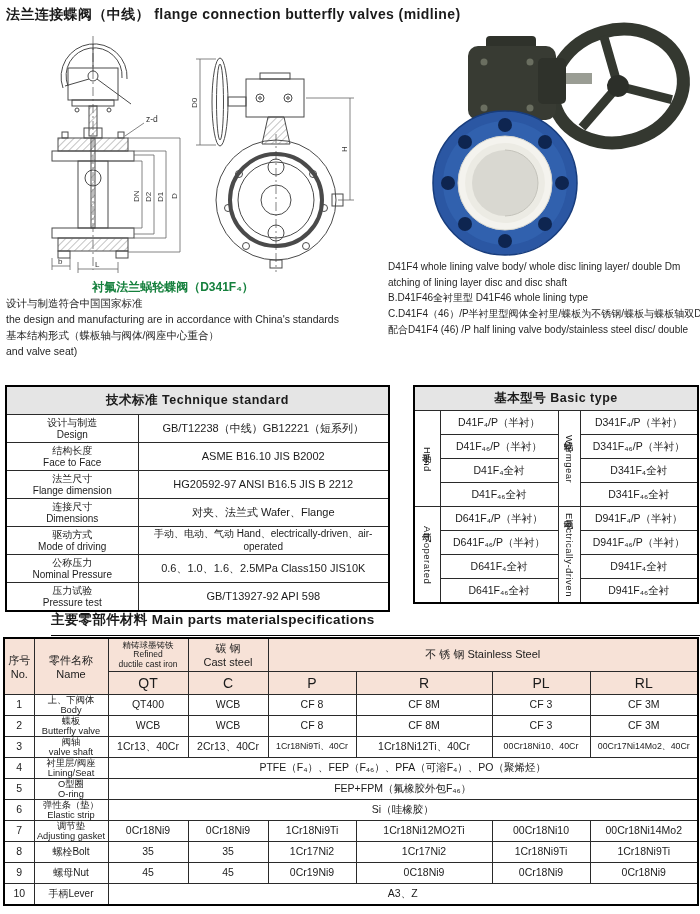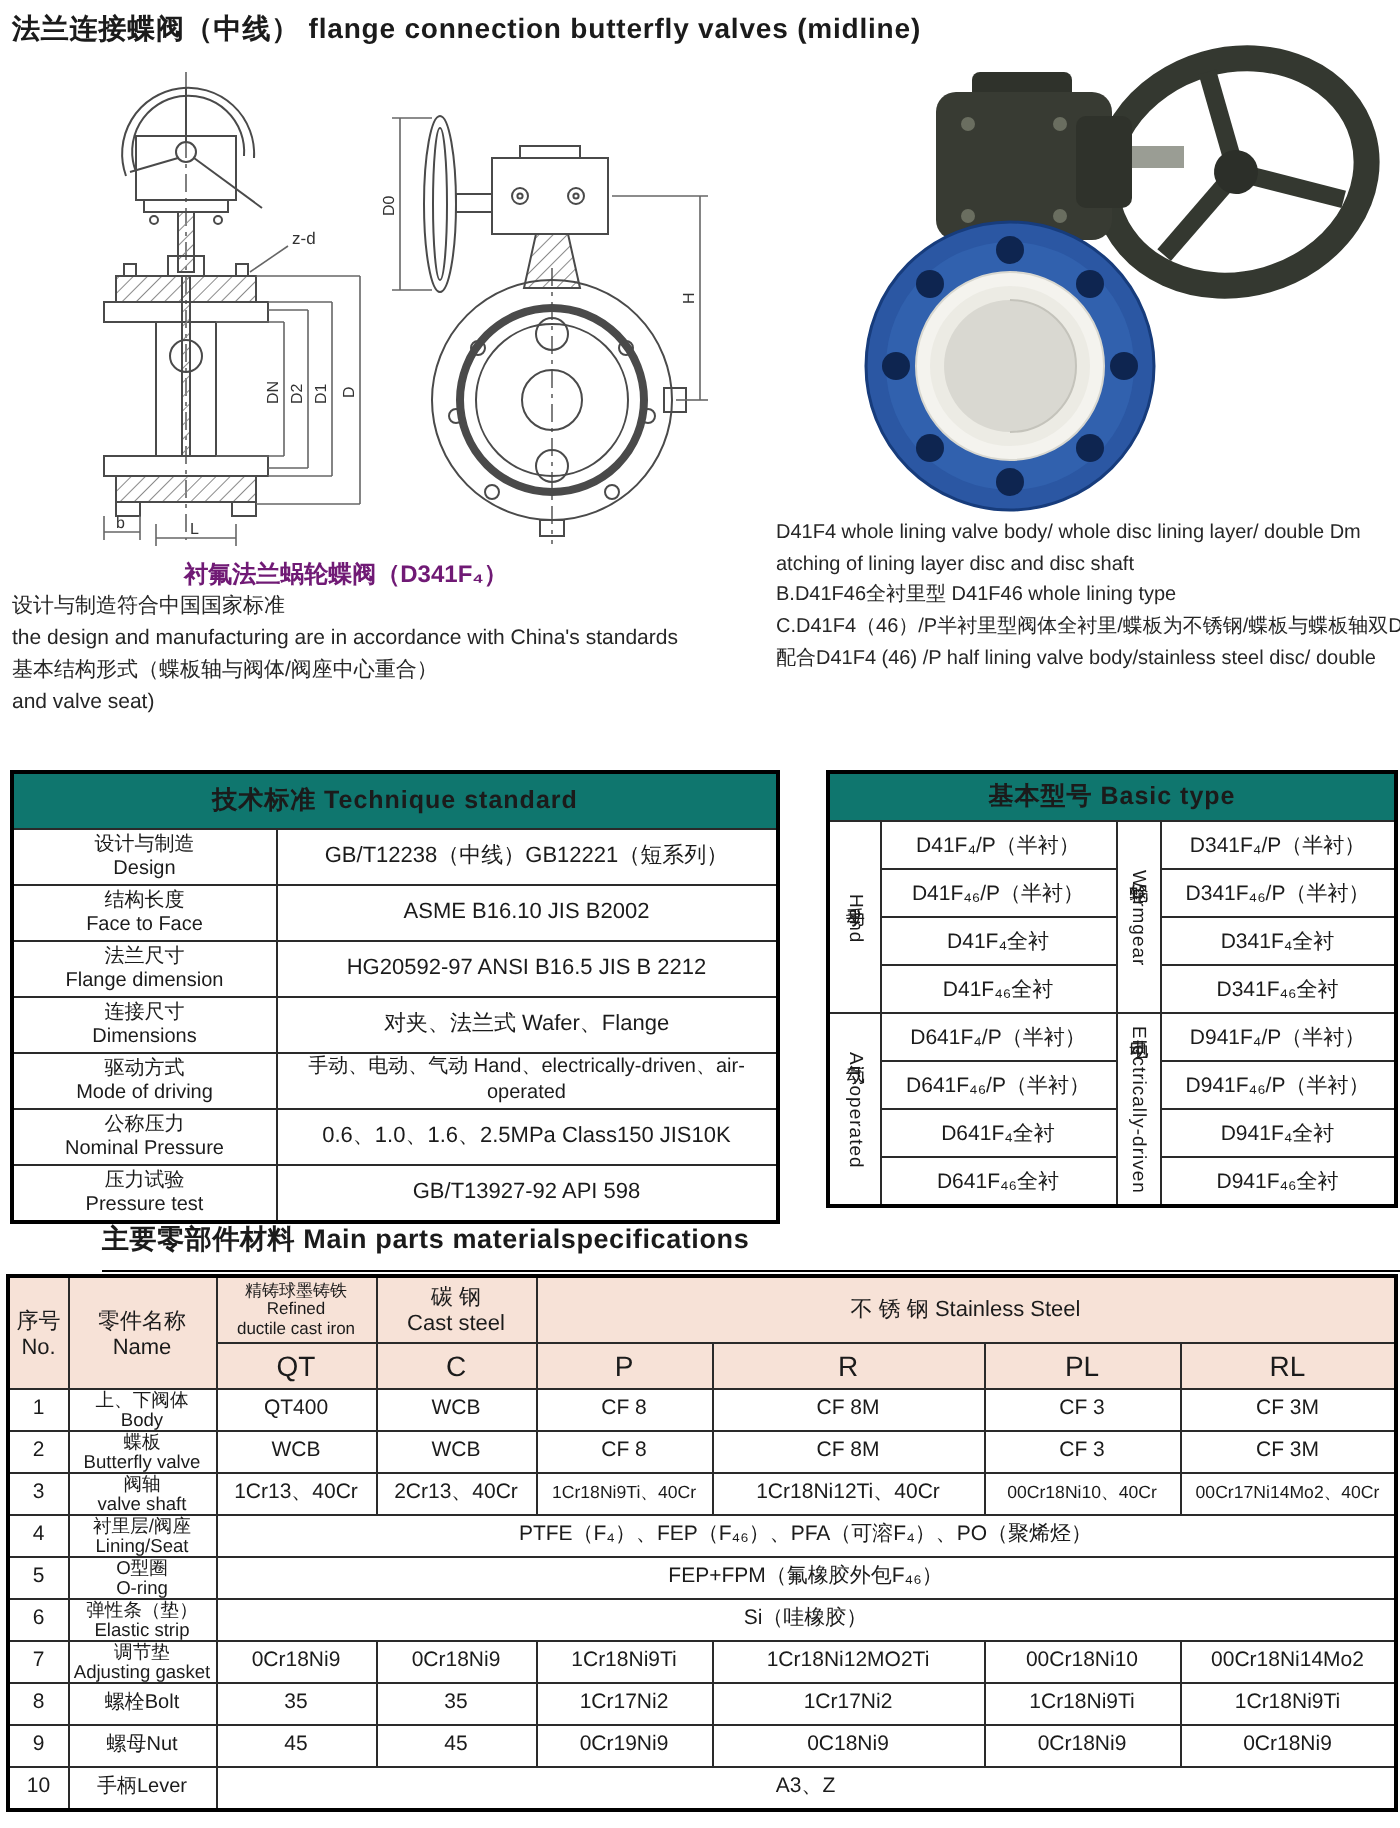--- a/index.html
+++ b/index.html
@@ -6,7 +6,7 @@
   .page{position:relative;width:700px;height:914px;background:#ffffff;overflow:hidden;
         font-family:"Liberation Sans",sans-serif;color:#1b1b1b;}
   .page-title{position:absolute;top:6px;left:6px;font-size:14px;font-weight:bold;letter-spacing:.4px;white-space:nowrap;}
-  .caption{position:absolute;top:279px;left:38px;width:270px;text-align:center;font-size:12px;font-weight:bold;color:#701a75;white-space:nowrap;}
+  .caption{position:absolute;top:279px;left:38px;width:270px;text-align:center;font-size:12px;font-weight:bold;color:#15803d;white-space:nowrap;}
   .desc{position:absolute;top:295px;left:6px;width:386px;font-size:10.5px;line-height:16px;color:#262626;}
   .desc div{white-space:nowrap;}
   .notes{position:absolute;top:259px;left:388px;width:312px;font-size:10px;line-height:15.7px;color:#262626;}

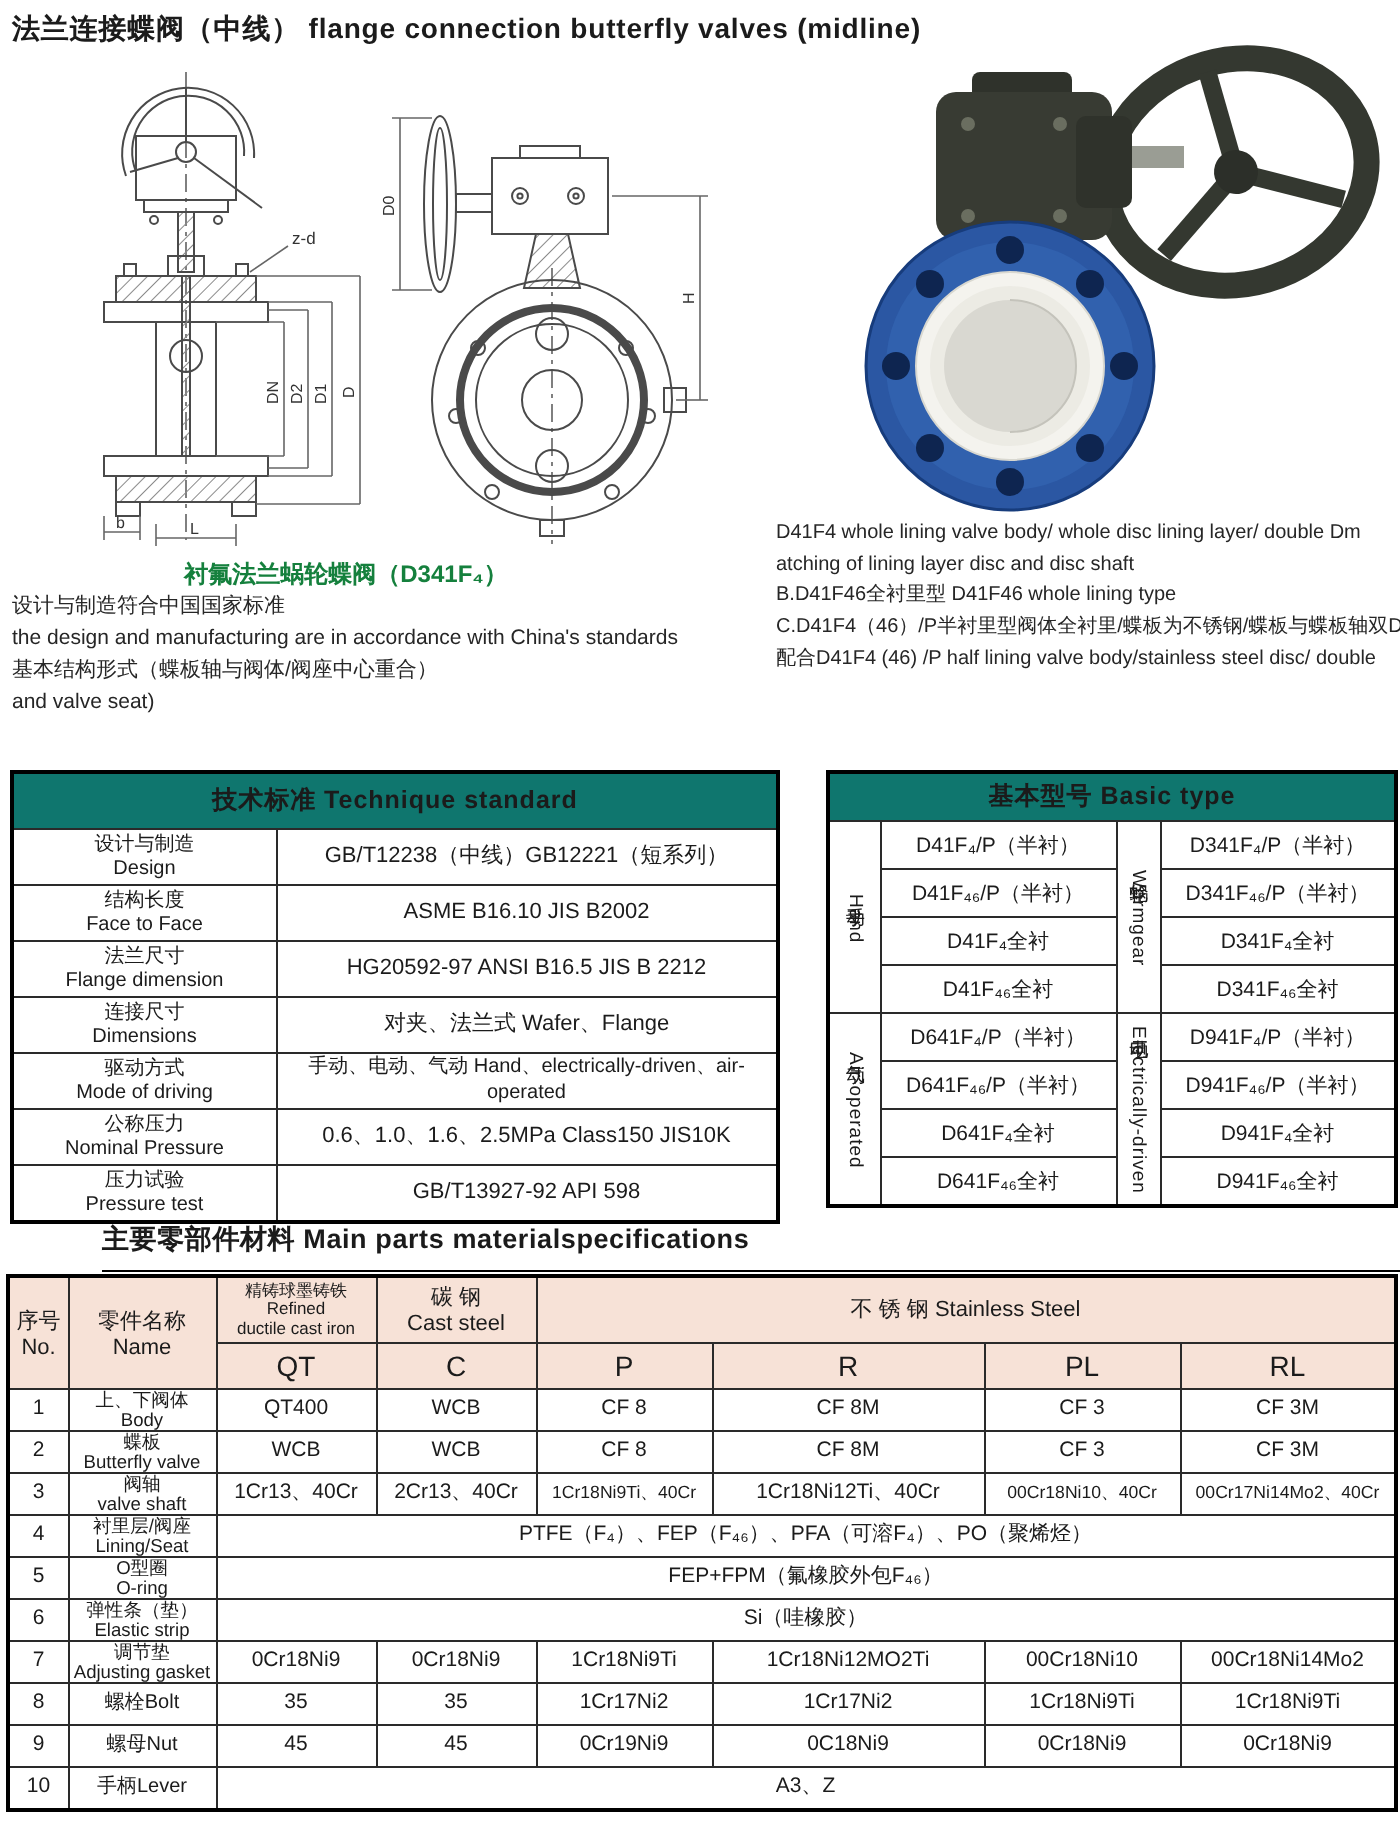--- a/index.html
+++ b/index.html
@@ -16,7 +16,7 @@
   table, table th, table td{border:1px solid #2a2a2a;}
   .tech, .basic, .parts{border:2px solid #000;}
   th,td{padding:0 2px;text-align:center;vertical-align:middle;overflow:hidden;}
-  .tblhdr{background:#0f766e;font-weight:bold;font-size:12.5px;height:27px;letter-spacing:.5px;}
+  .tblhdr{background:#e5e5e5;font-weight:bold;font-size:12.5px;height:27px;letter-spacing:.5px;}
 
   .tech{position:absolute;top:385px;left:5px;width:385px;font-size:11px;}
   .tech td{height:27px;}

